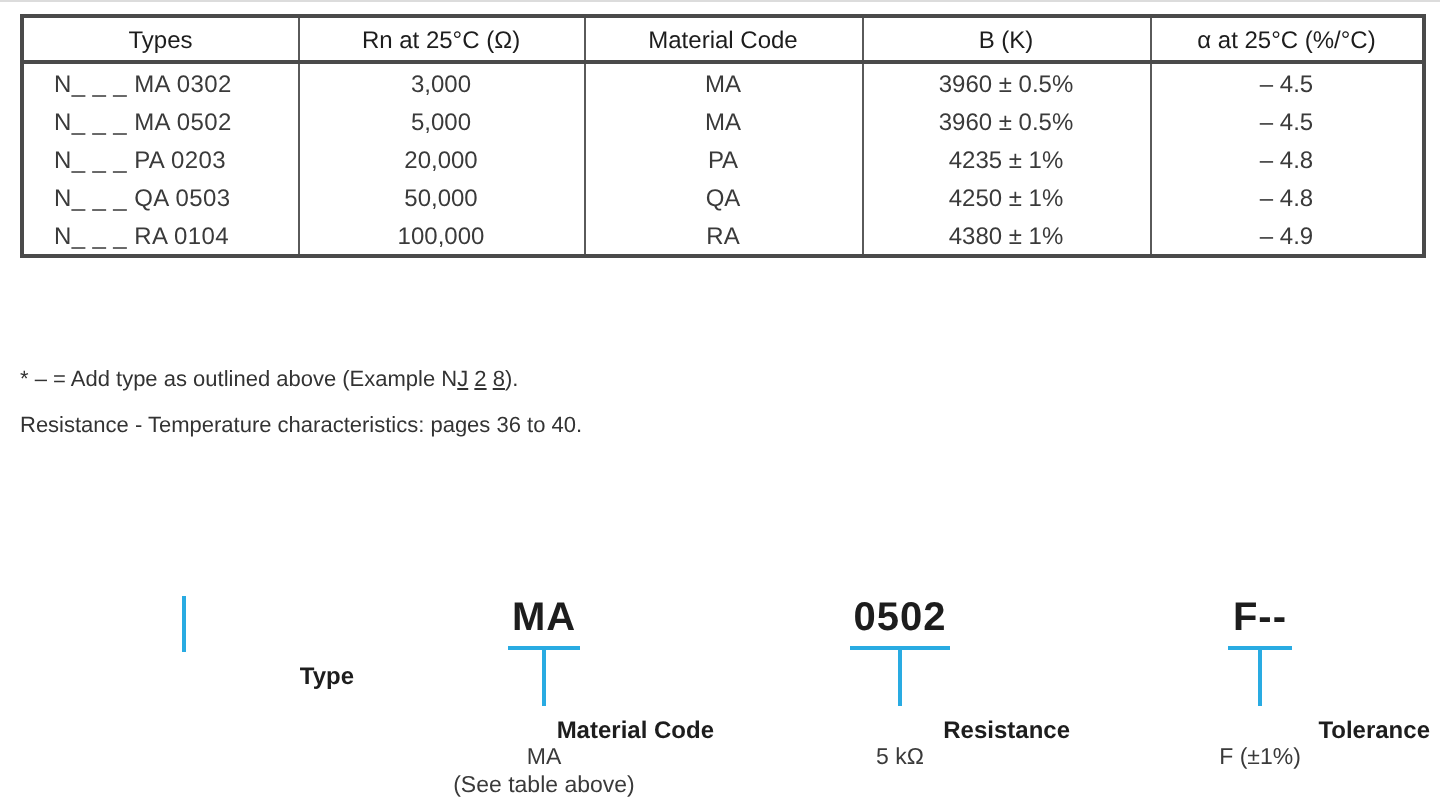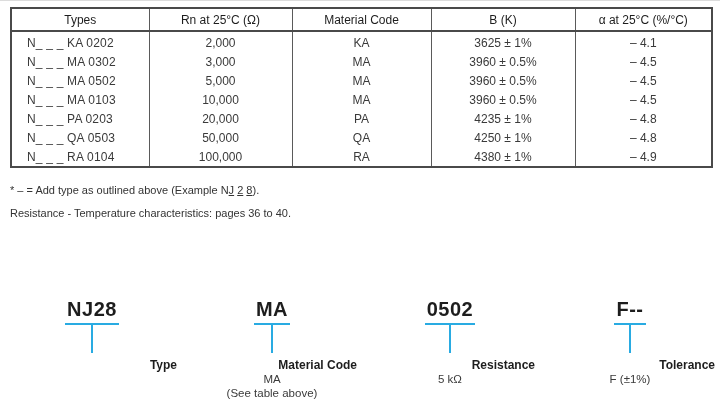--- a/index.html
+++ b/index.html
@@ -73,13 +73,6 @@
     </tr>
   </thead>
   <tbody>
-    <tr class="first-row">
-      <td class="types">N_ _ _ KA 0202</td>
-      <td>2,000</td>
-      <td>KA</td>
-      <td>3625 ± 1%</td>
-      <td>– 4.1</td>
-    </tr>
     <tr>
       <td class="types">N_ _ _ MA 0302</td>
       <td>3,000</td>

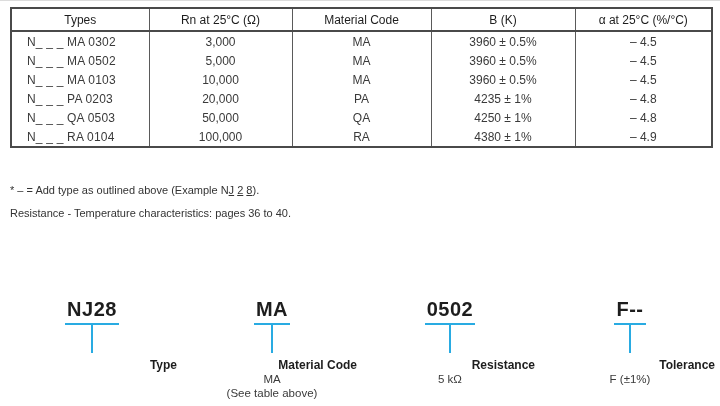--- a/index.html
+++ b/index.html
@@ -88,13 +88,6 @@
       <td>– 4.5</td>
     </tr>
     <tr>
-      <td class="types">N_ _ _ MA 0103</td>
-      <td>10,000</td>
-      <td>MA</td>
-      <td>3960 ± 0.5%</td>
-      <td>– 4.5</td>
-    </tr>
-    <tr>
       <td class="types">N_ _ _ PA 0203</td>
       <td>20,000</td>
       <td>PA</td>

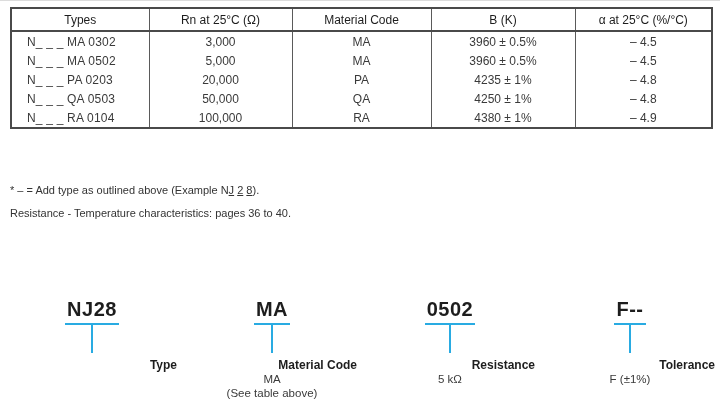--- a/index.html
+++ b/index.html
@@ -116,7 +116,6 @@
 <div class="fnote n2">Resistance - Temperature characteristics: pages 36 to 40.</div>
 
 <div class="diag-item di-1">
-  <span class="code">NJ28</span>
   <div class="stem"></div>
   <div class="lbl">Type</div>
   <div class="sub"></div>

